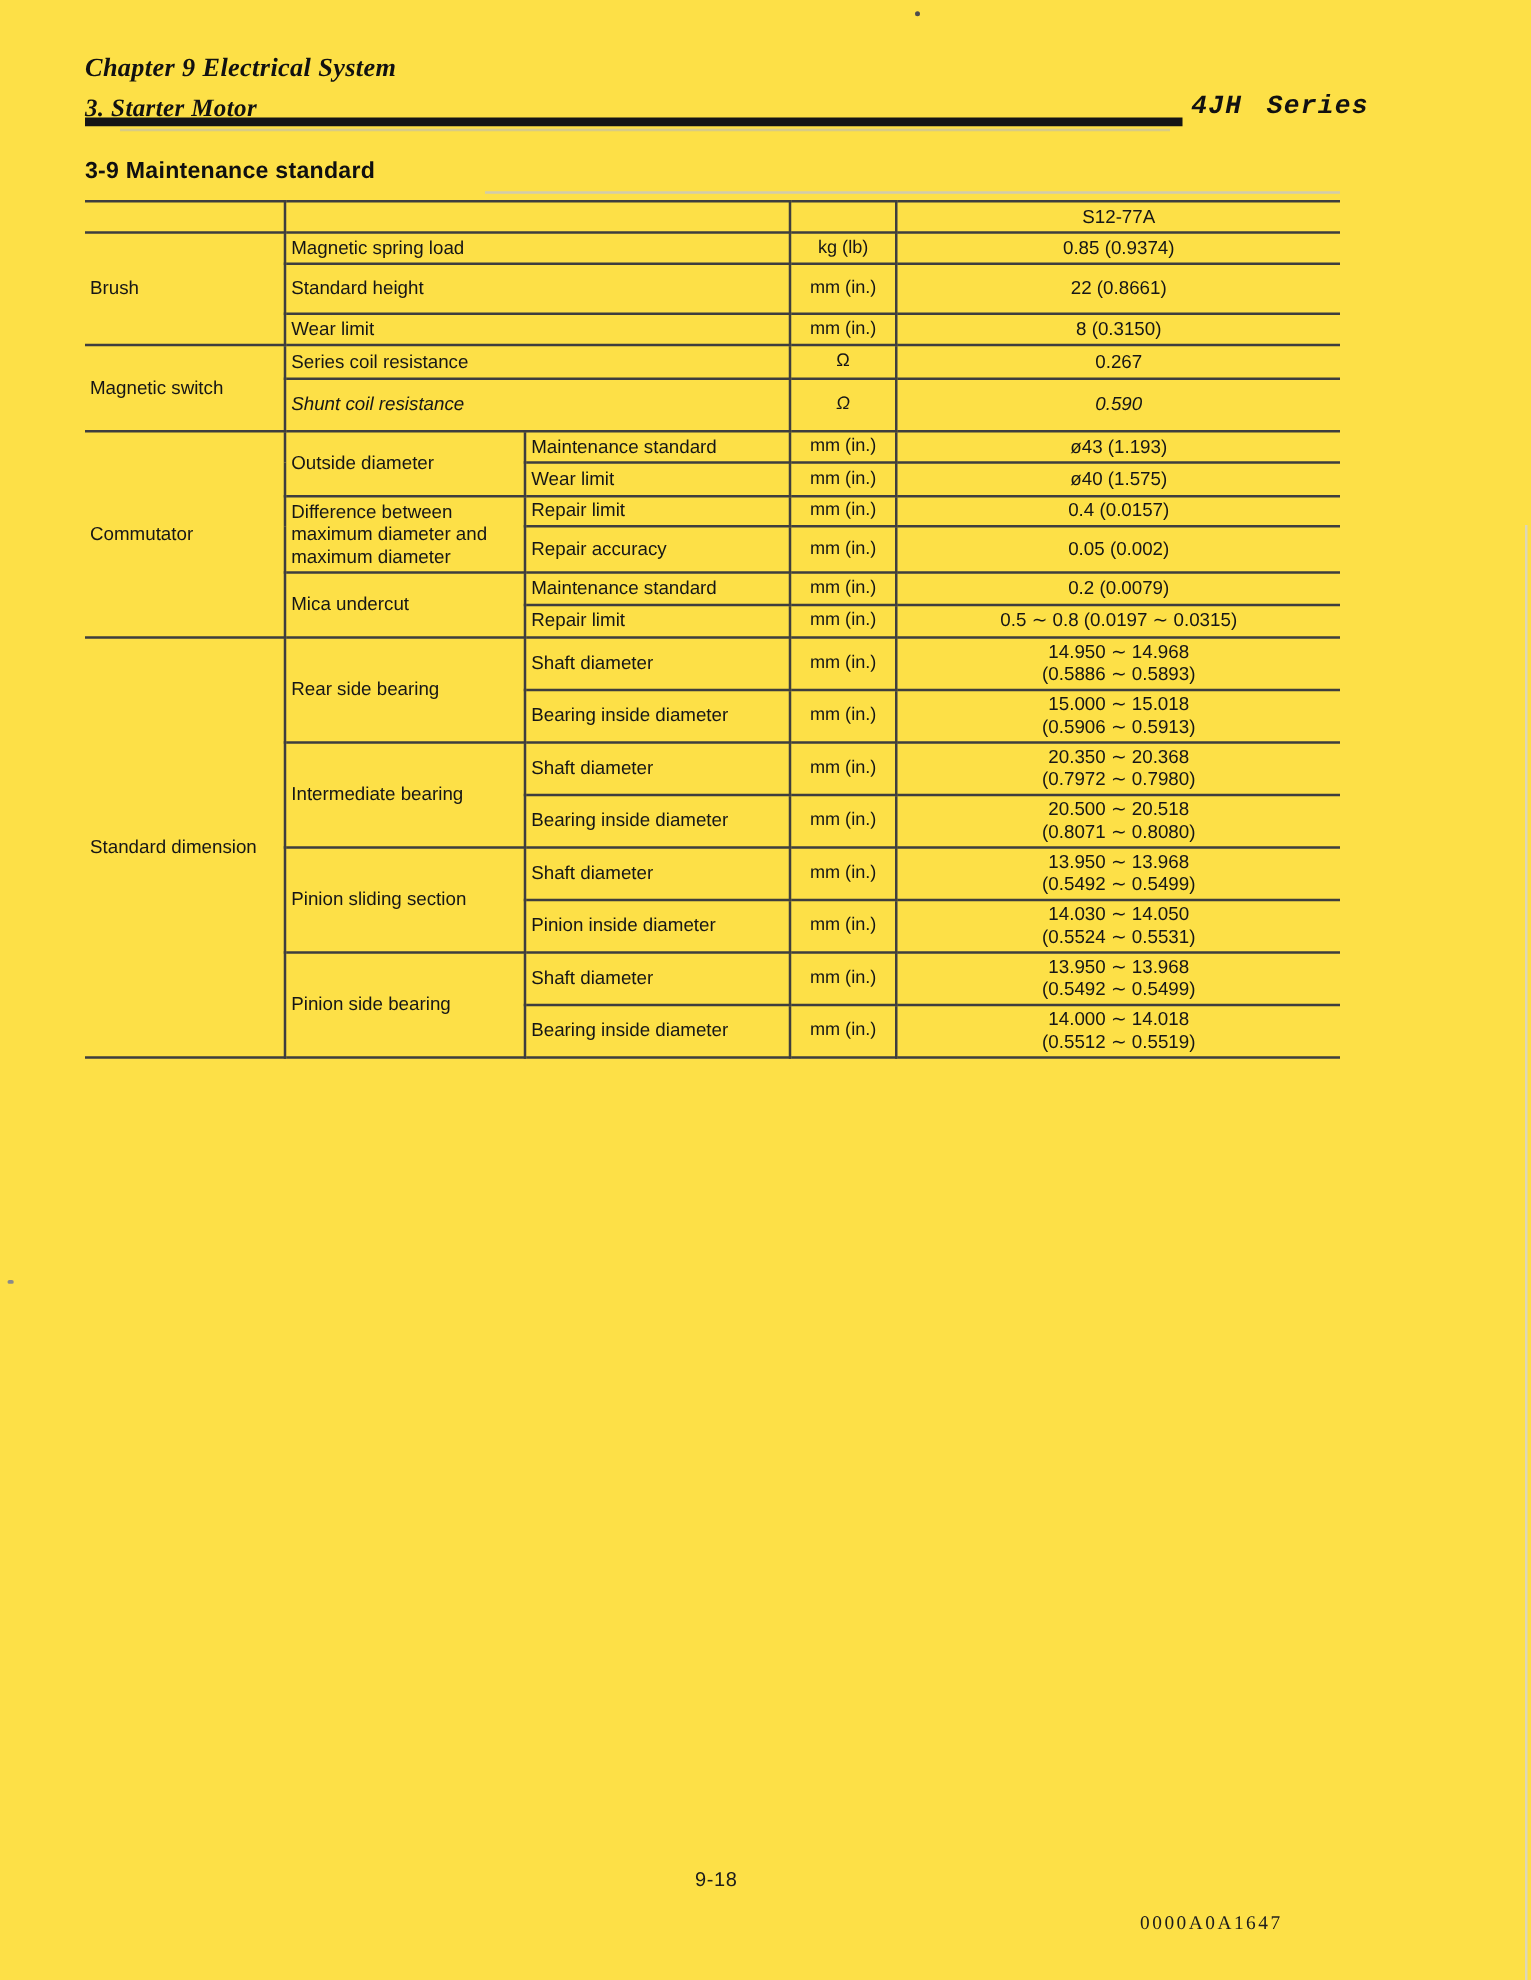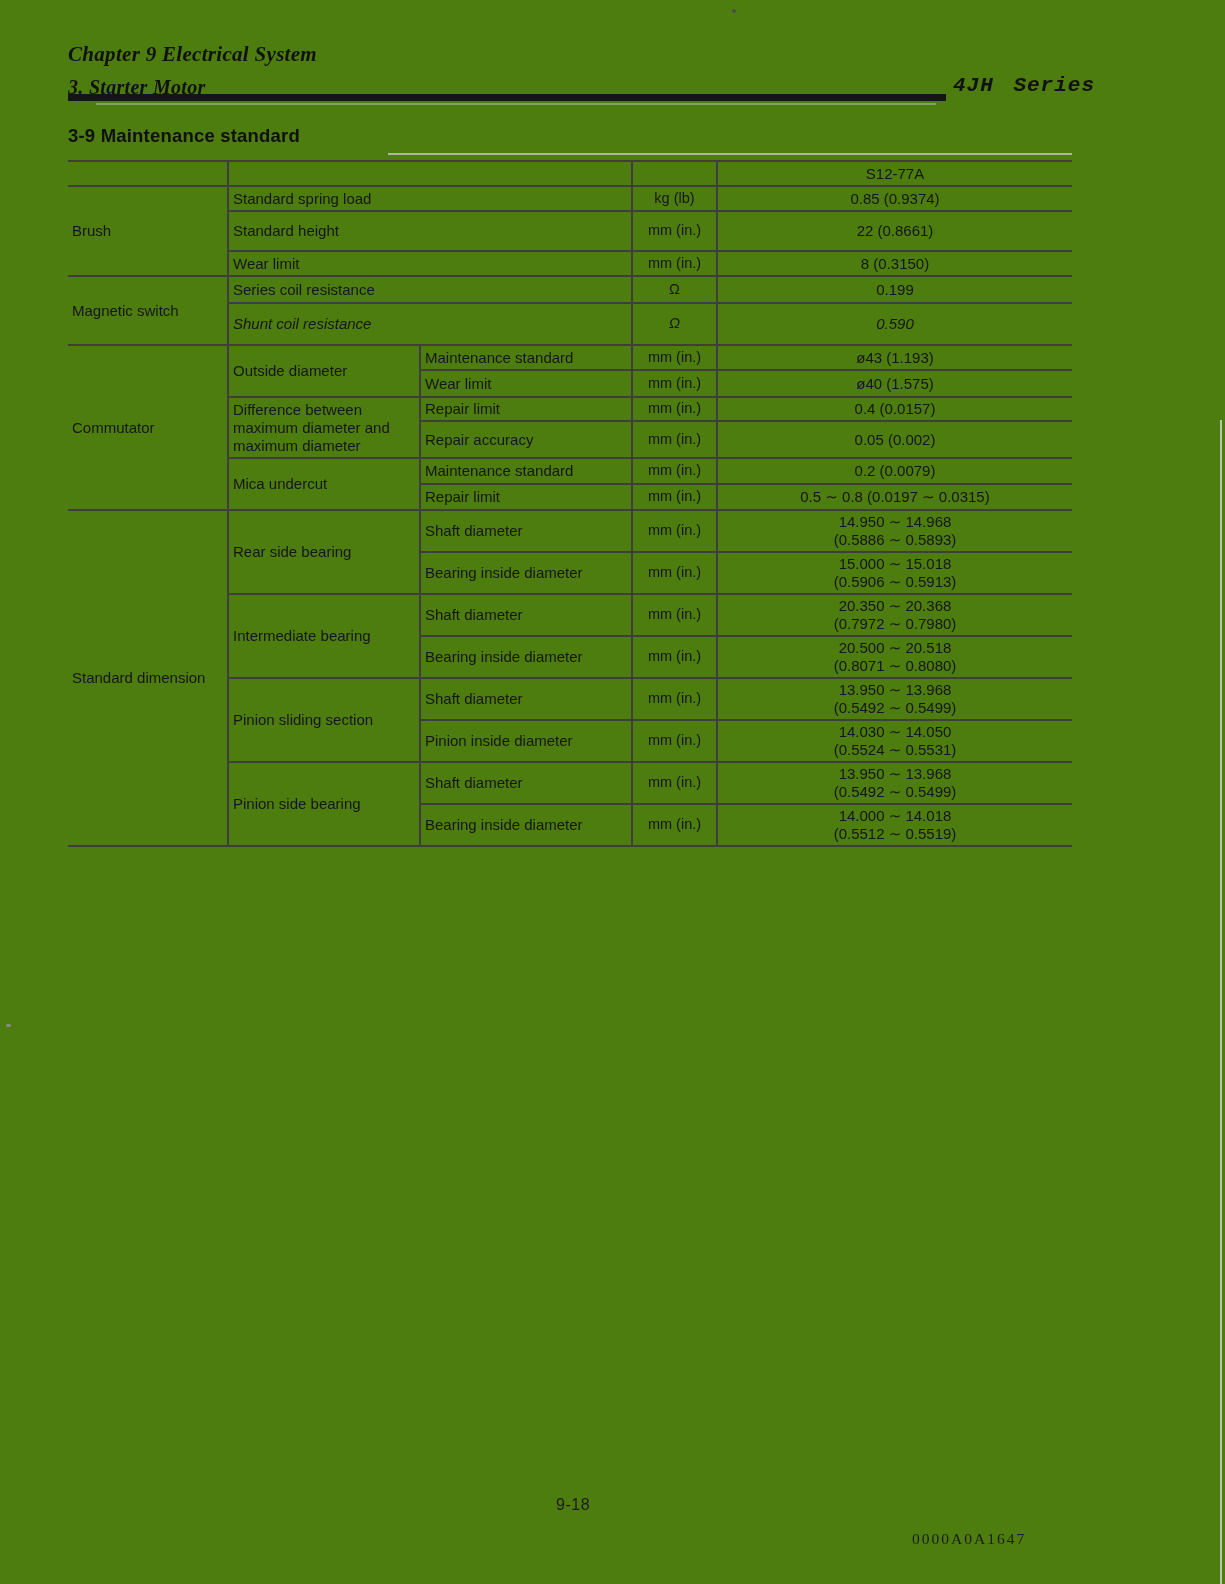--- a/index.html
+++ b/index.html
@@ -6,7 +6,7 @@
   .page{
     position:relative;
     width:1225px;height:1584px;
-    background:#4d7c0f;
+    background:#fde047;
     font-family:"Liberation Sans","DejaVu Sans",sans-serif;
     color:#161616;
     overflow:hidden;

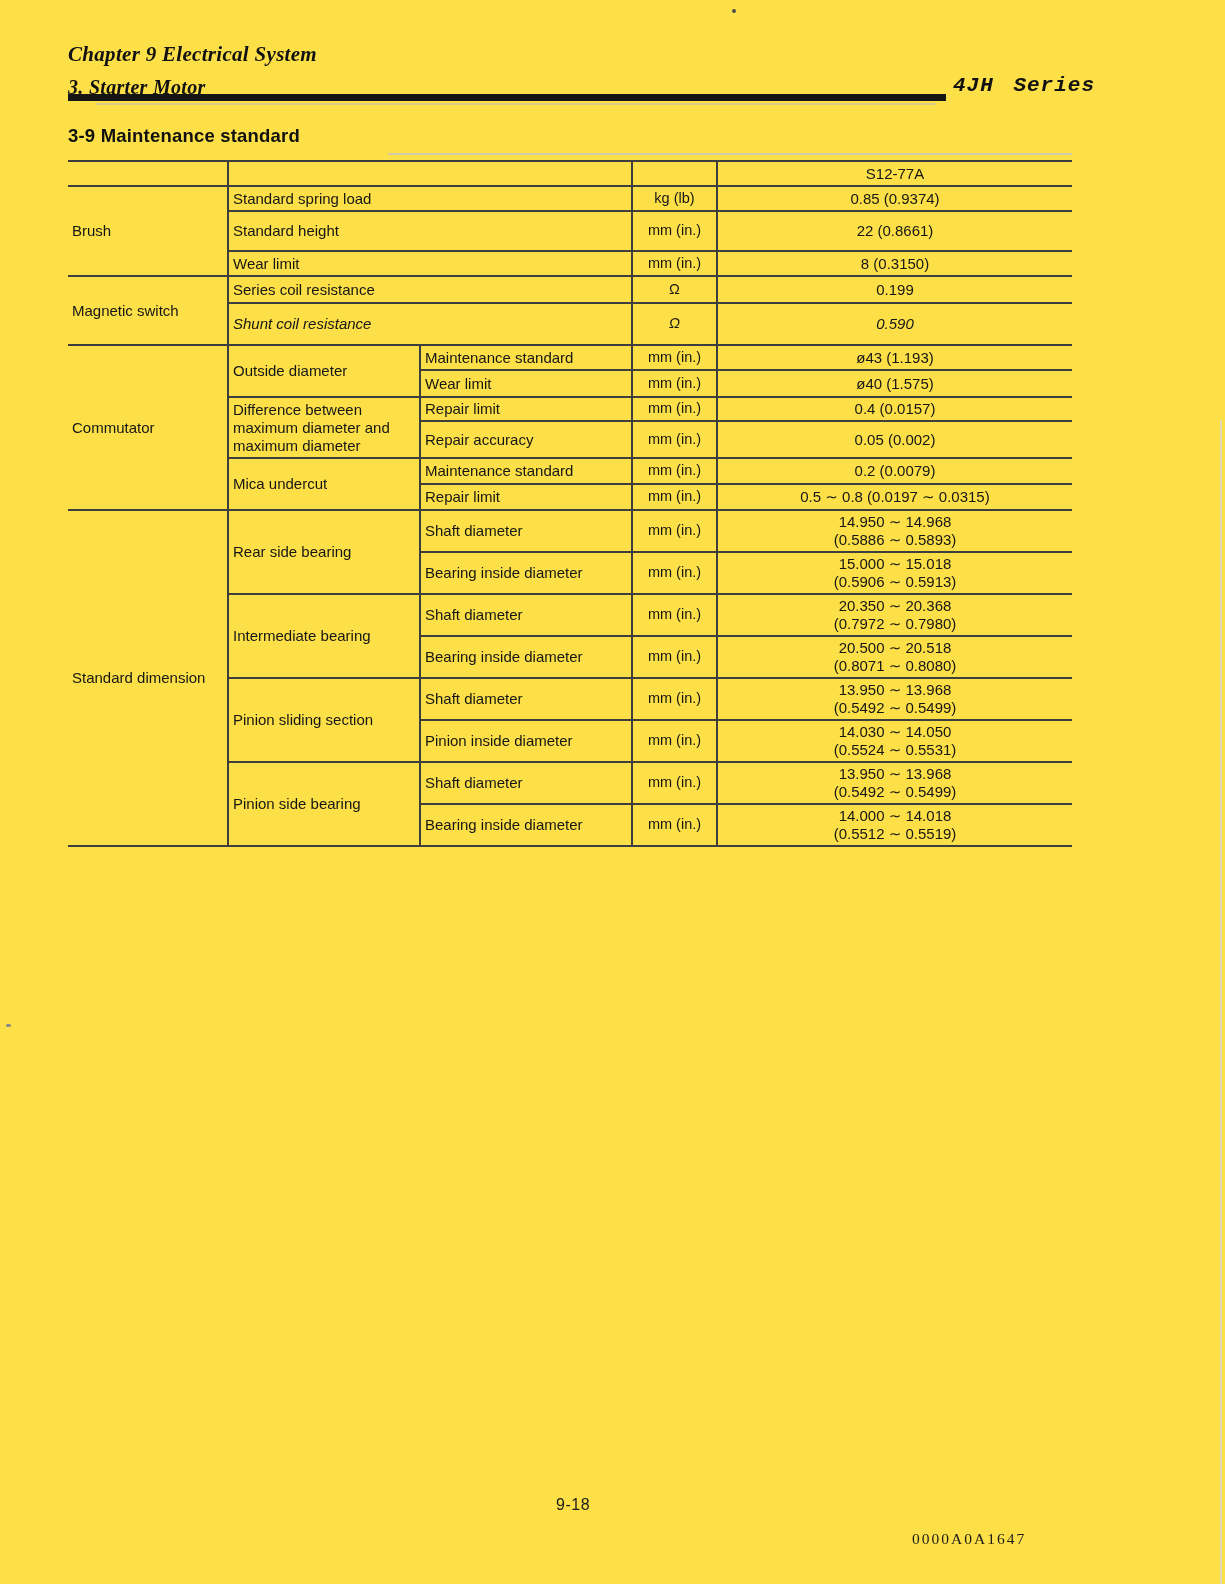--- a/index.html
+++ b/index.html
@@ -136,7 +136,7 @@
         </tr>
         <tr style="height: 25px;">
           <td rowspan="3" class="cat">Brush</td>
-          <td colspan="2" class="sub">Standard spring load</td>
+          <td colspan="2" class="sub">Magnetic spring load</td>
           <td class="unit">kg (lb)</td>
           <td class="val">0.85 (0.9374)</td>
         </tr>

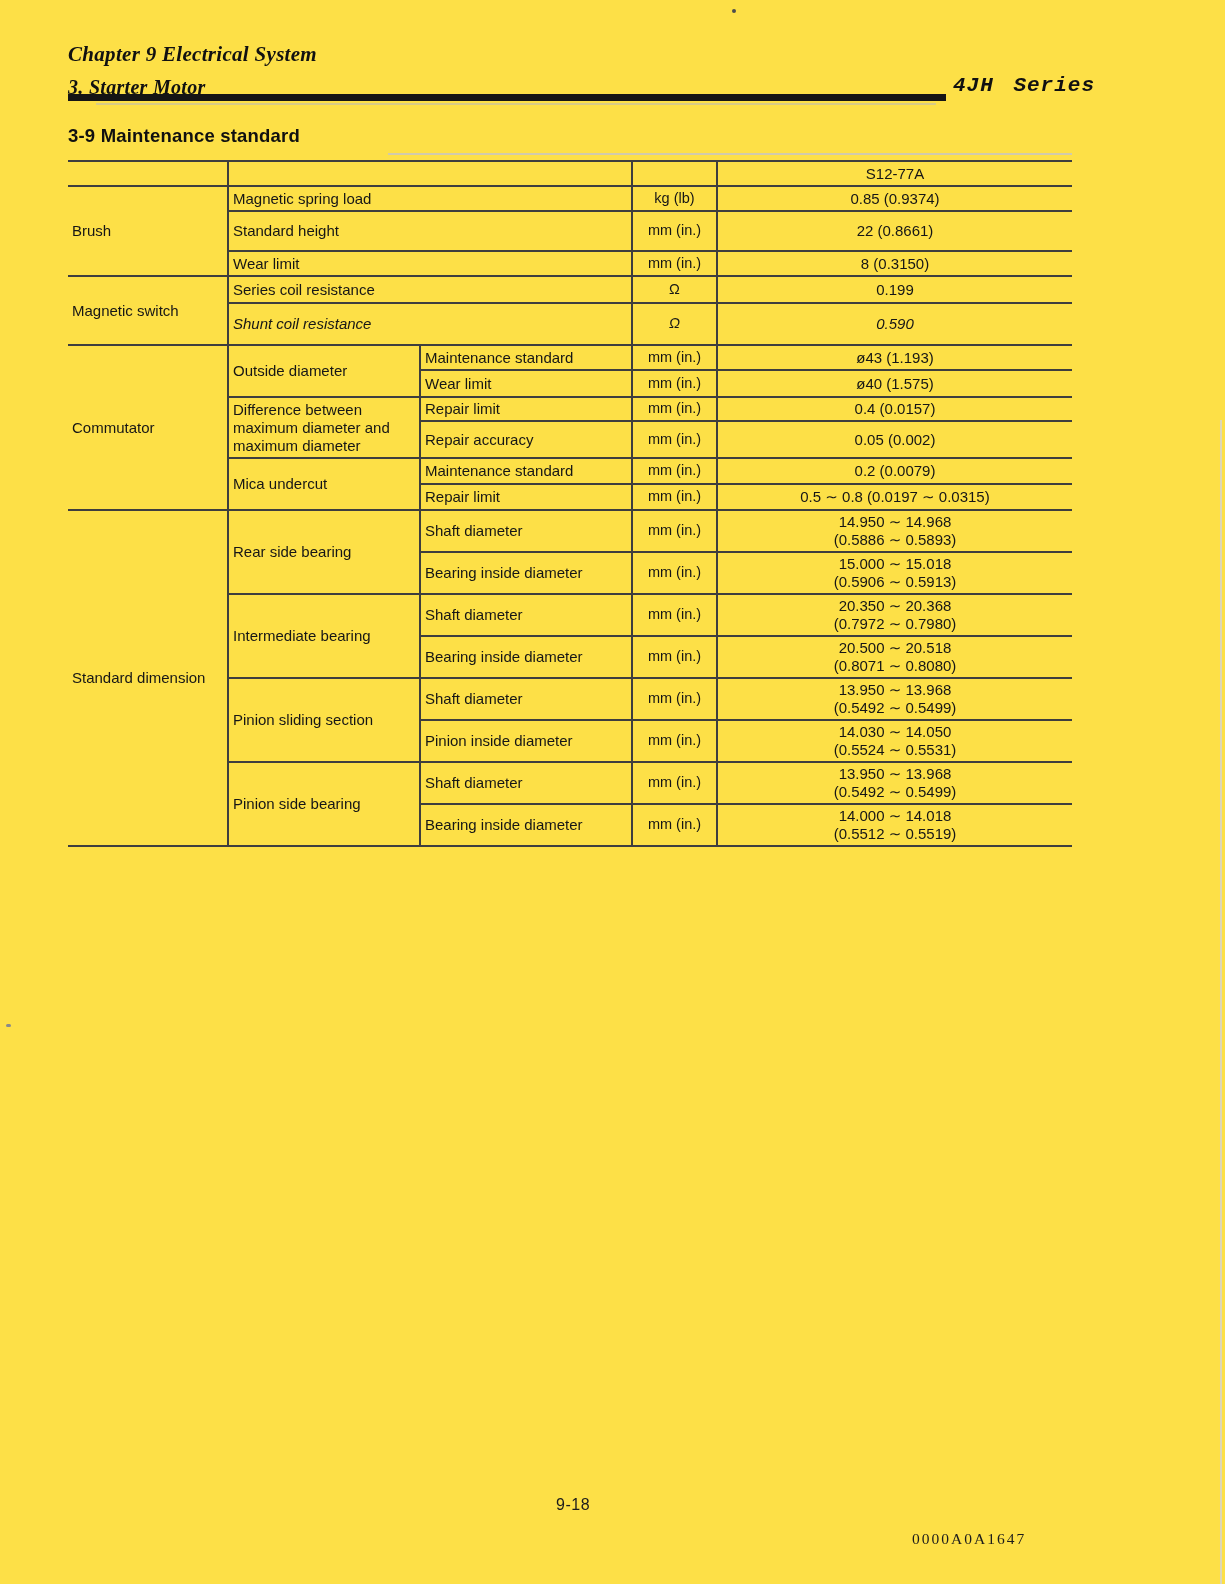--- a/index.html
+++ b/index.html
@@ -154,7 +154,7 @@
           <td rowspan="2" class="cat">Magnetic switch</td>
           <td colspan="2" class="sub">Series coil resistance</td>
           <td class="unit">Ω</td>
-          <td class="val">0.199</td>
+          <td class="val">0.267</td>
         </tr>
         <tr style="height: 42px; font-style: italic;">
           <td colspan="2" class="sub">Shunt coil resistance</td>

